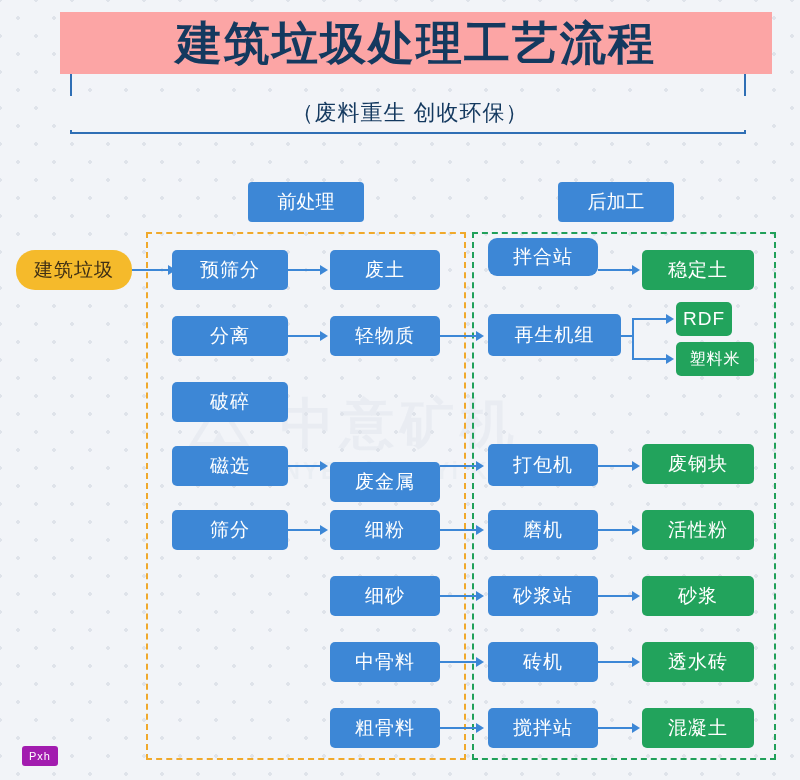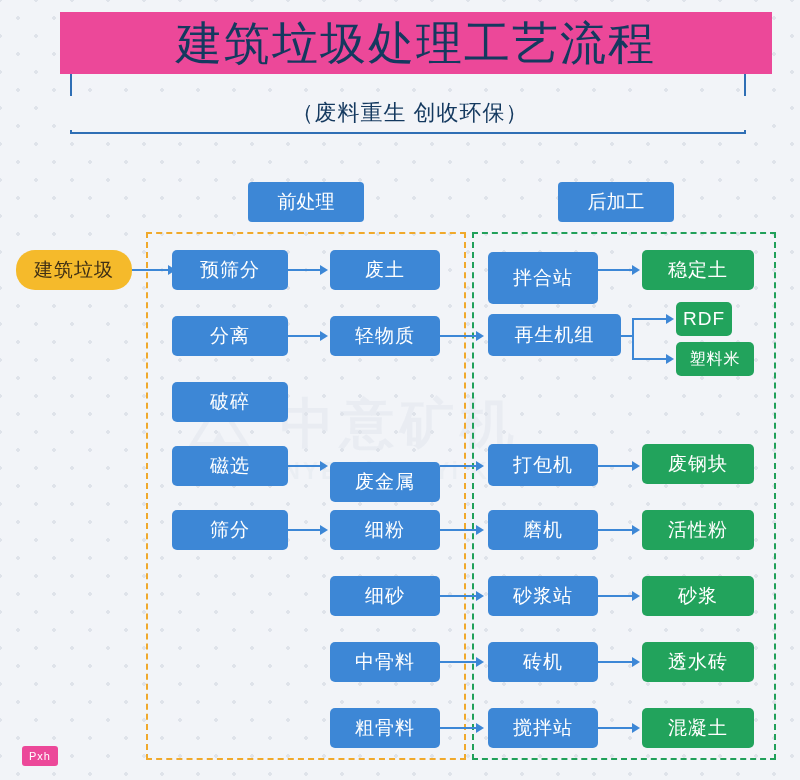--- a/index.html
+++ b/index.html
@@ -28,9 +28,9 @@
   }
   .hdr-title{
     position:absolute;left:60px;top:12px;width:700px;text-align:center;
-    font-size:46px;font-weight:normal;color:#14395f;letter-spacing:2px;
+    font-size:46px;font-weight:bold;color:#14395f;letter-spacing:2px;
     line-height:62px;
-    background:#ec4899;padding:0 6px;
+    background:#fca5a5;padding:0 6px;
   }
   .hdr-sub{
     position:absolute;left:60px;top:96px;width:700px;text-align:center;

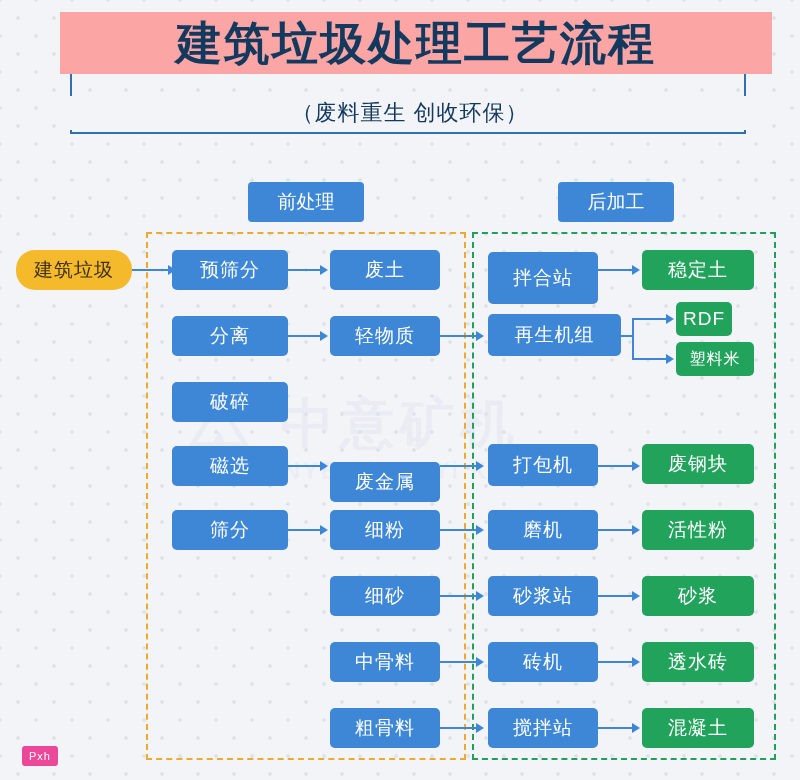--- a/index.html
+++ b/index.html
@@ -155,7 +155,7 @@
   <div class="conn h" style="left:288px;top:529px;width:34px;"></div>
   <div class="arrow" style="left:320px;top:525px;"></div>
 
-  <div class="node blue" style="left:488px;top:252px;width:110px;height:52px;">拌合站</div>
+  <div class="node blue" style="left:488px;top:238px;width:110px;height:38px;border-radius:9px;">拌合站</div>
   <div class="node blue" style="left:488px;top:314px;width:133px;height:42px;">再生机组</div>
   <div class="node blue" style="left:488px;top:444px;width:110px;height:42px;">打包机</div>
   <div class="node blue" style="left:488px;top:510px;width:110px;height:40px;">磨机</div>

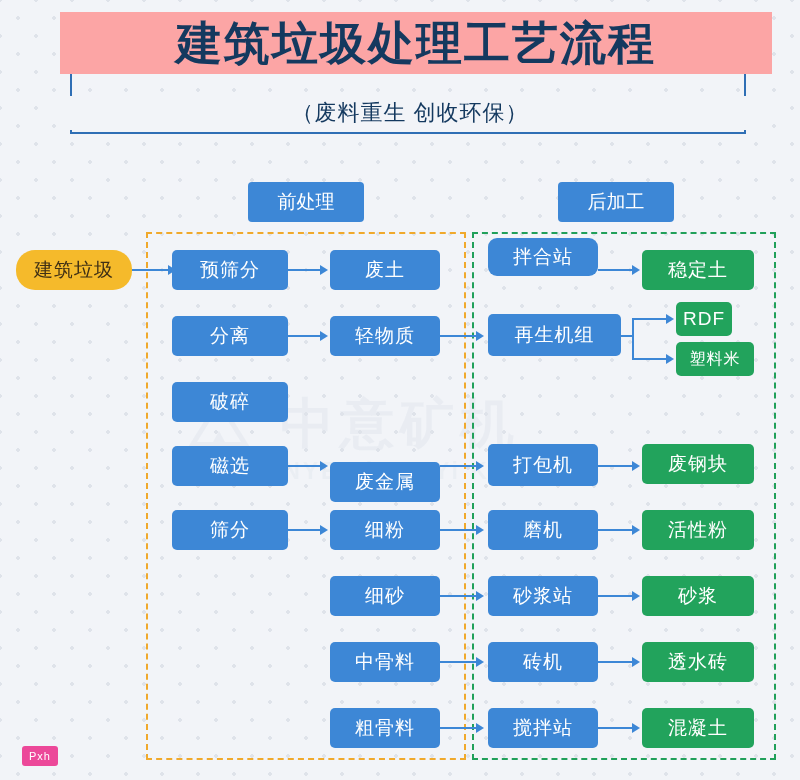--- a/index.html
+++ b/index.html
@@ -93,7 +93,7 @@
   
   #corner-badge{
     position:absolute;left:22px;top:746px;width:36px;height:20px;
-    background:#ec4899;border-radius:3px;color:#fff;font-size:11px;
+    background:#a21caf;border-radius:3px;color:#fff;font-size:11px;
     display:flex;align-items:center;justify-content:center;letter-spacing:1px;
     z-index:3;
   }

